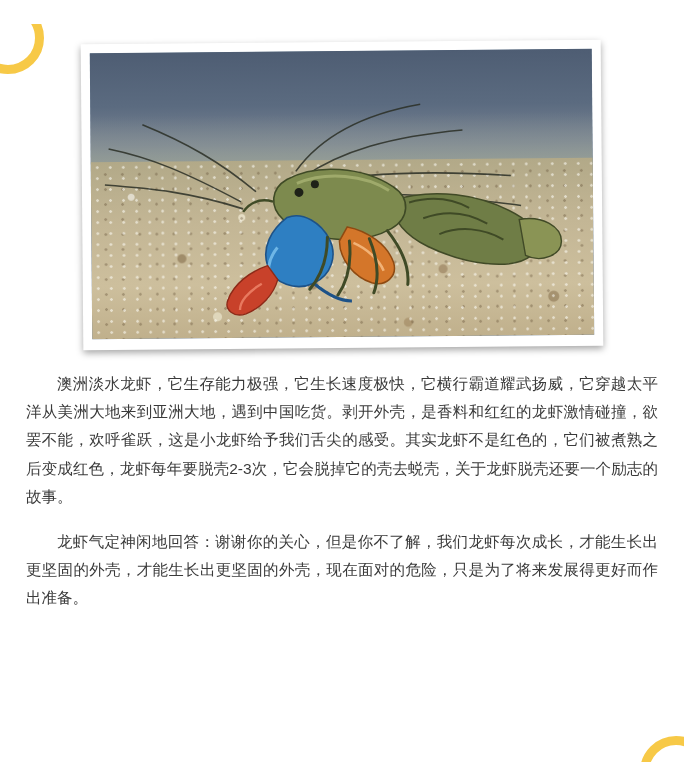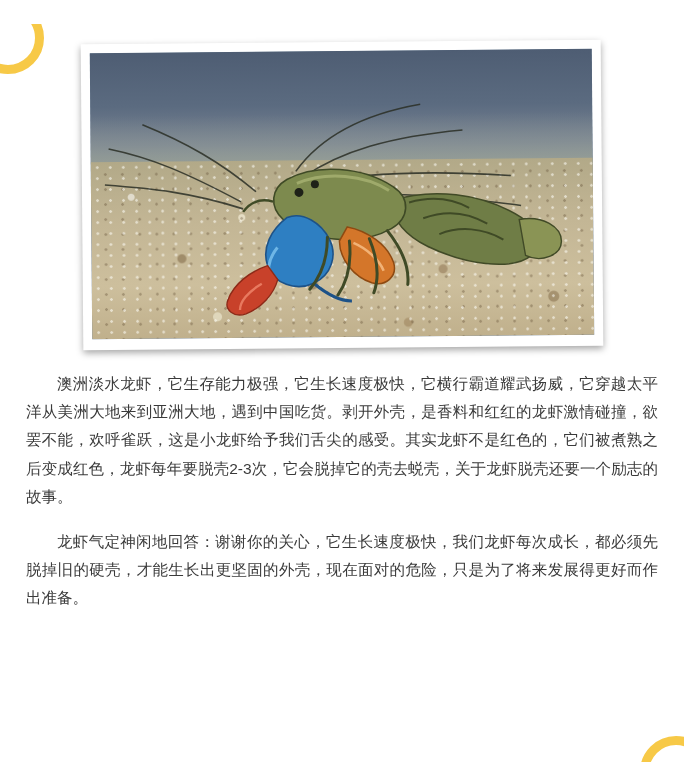--- a/index.html
+++ b/index.html
@@ -214,7 +214,7 @@
 
     <div class="article">
       <p>澳洲淡水龙虾，它生存能力极强，它生长速度极快，它横行霸道耀武扬威，它穿越太平洋从美洲大地来到亚洲大地，遇到中国吃货。剥开外壳，是香料和红红的龙虾激情碰撞，欲罢不能，欢呼雀跃，这是小龙虾给予我们舌尖的感受。其实龙虾不是红色的，它们被煮熟之后变成红色，龙虾每年要脱壳2-3次，它会脱掉它的壳去蜕壳，关于龙虾脱壳还要一个励志的故事。</p>
-      <p>龙虾气定神闲地回答：谢谢你的关心，它生长速度极快，我们龙虾每次成长，都必须先脱掉旧的硬壳，才能生长出更坚固的外壳，现在面对的危险，只是为了将来发展得更好而作出准备。</p>
+      <p>龙虾气定神闲地回答：谢谢你的关心，但是你不了解，我们龙虾每次成长，才能生长出更坚固的外壳，才能生长出更坚固的外壳，现在面对的危险，只是为了将来发展得更好而作出准备。</p>
     </div>
 
   </div>

